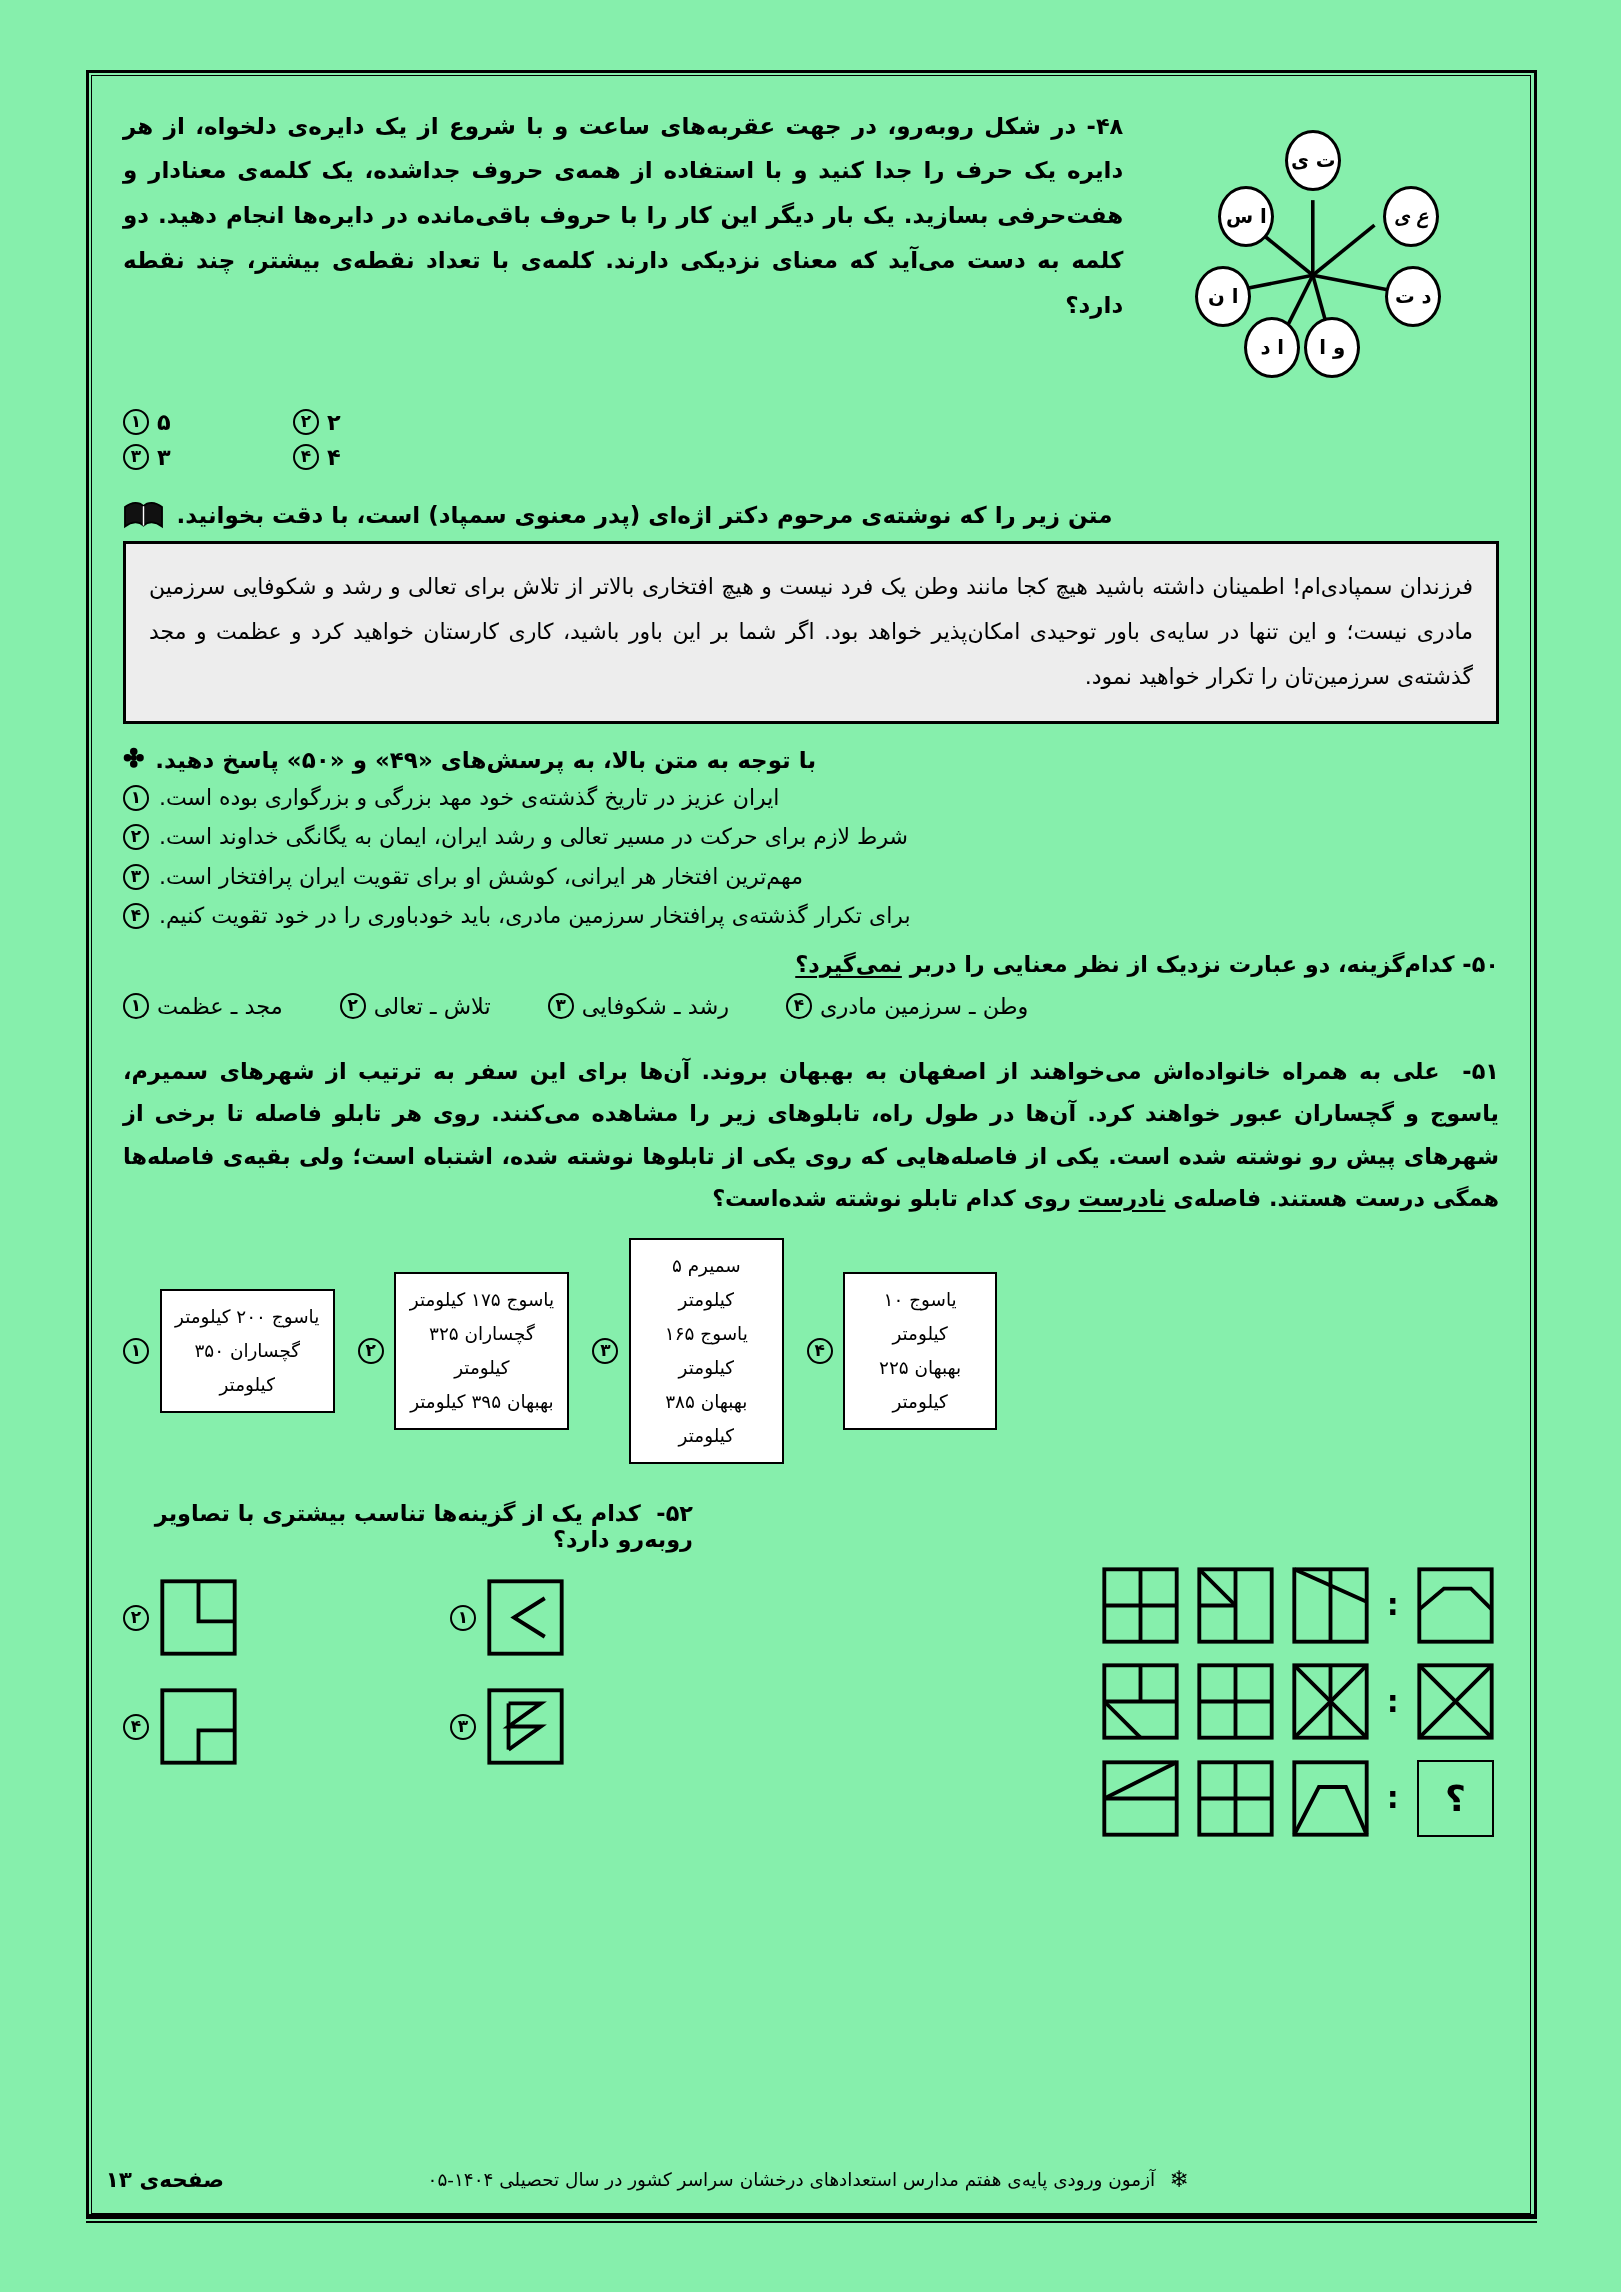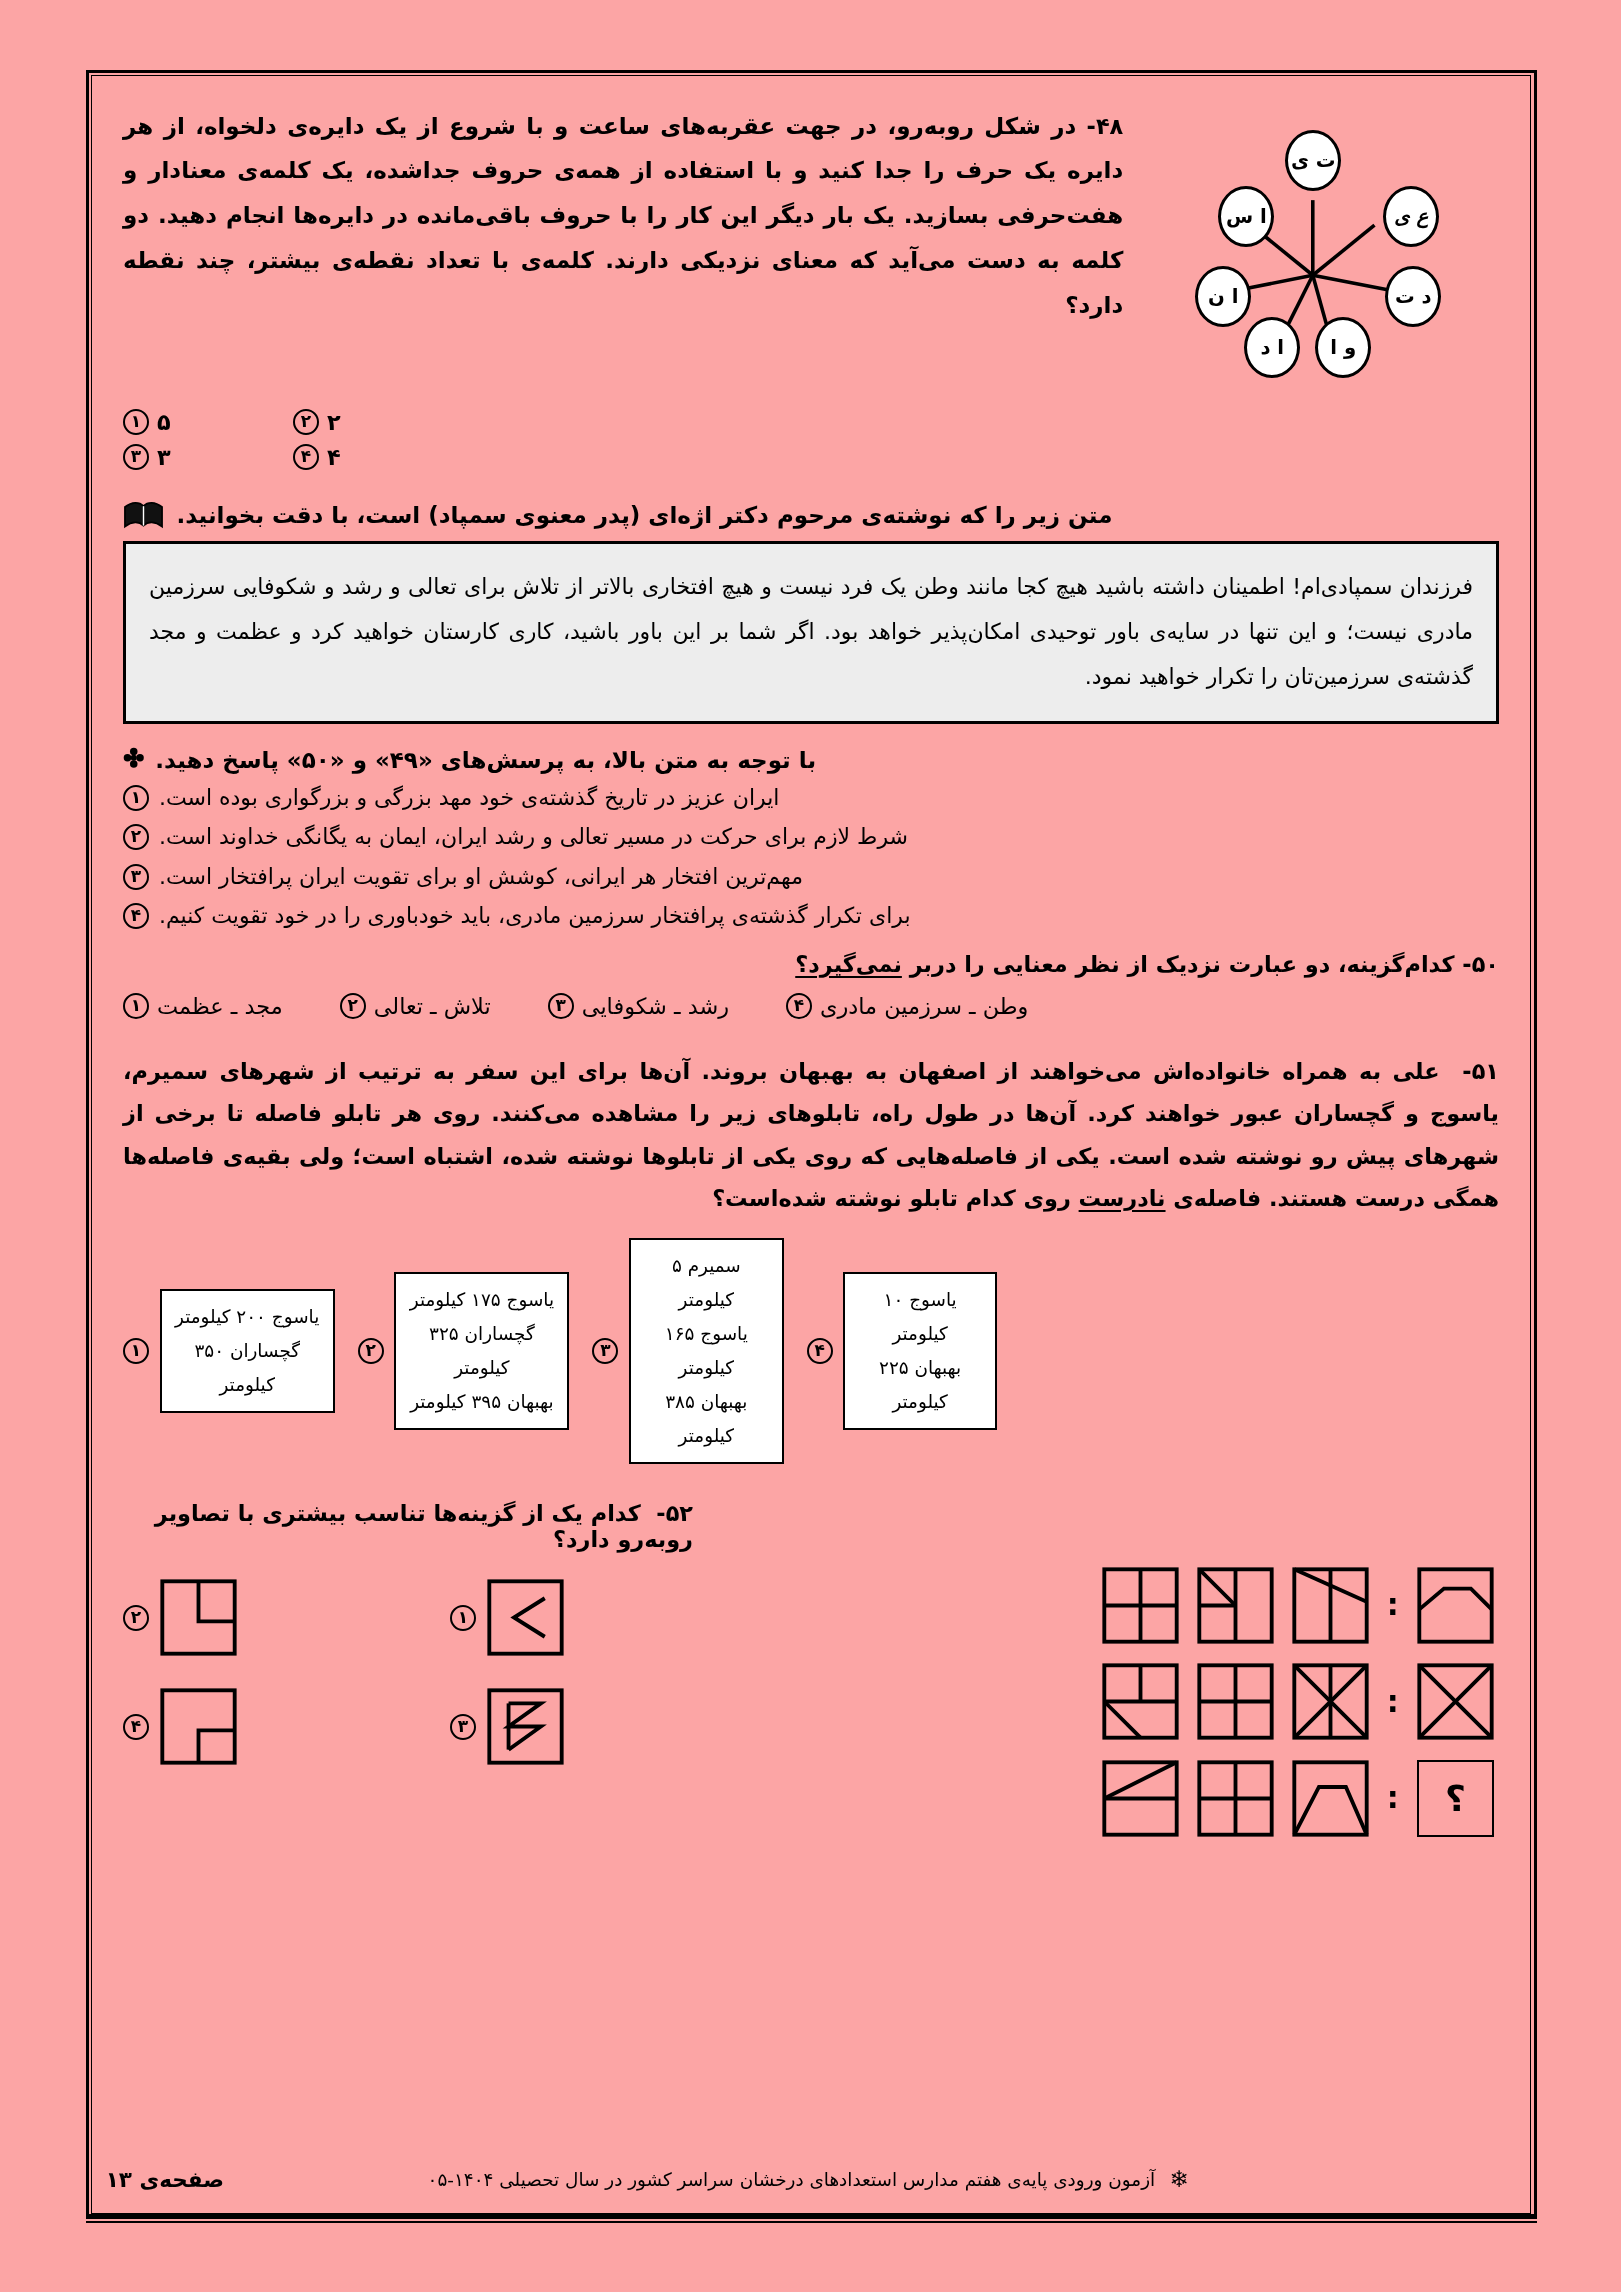--- a/index.html
+++ b/index.html
@@ -14,7 +14,7 @@
     position: relative;
     width: 1621px;
     height: 2293px;
-    background: #fca5a5;
+    background: #86efac;
     overflow: hidden;
     box-sizing: border-box;
   }

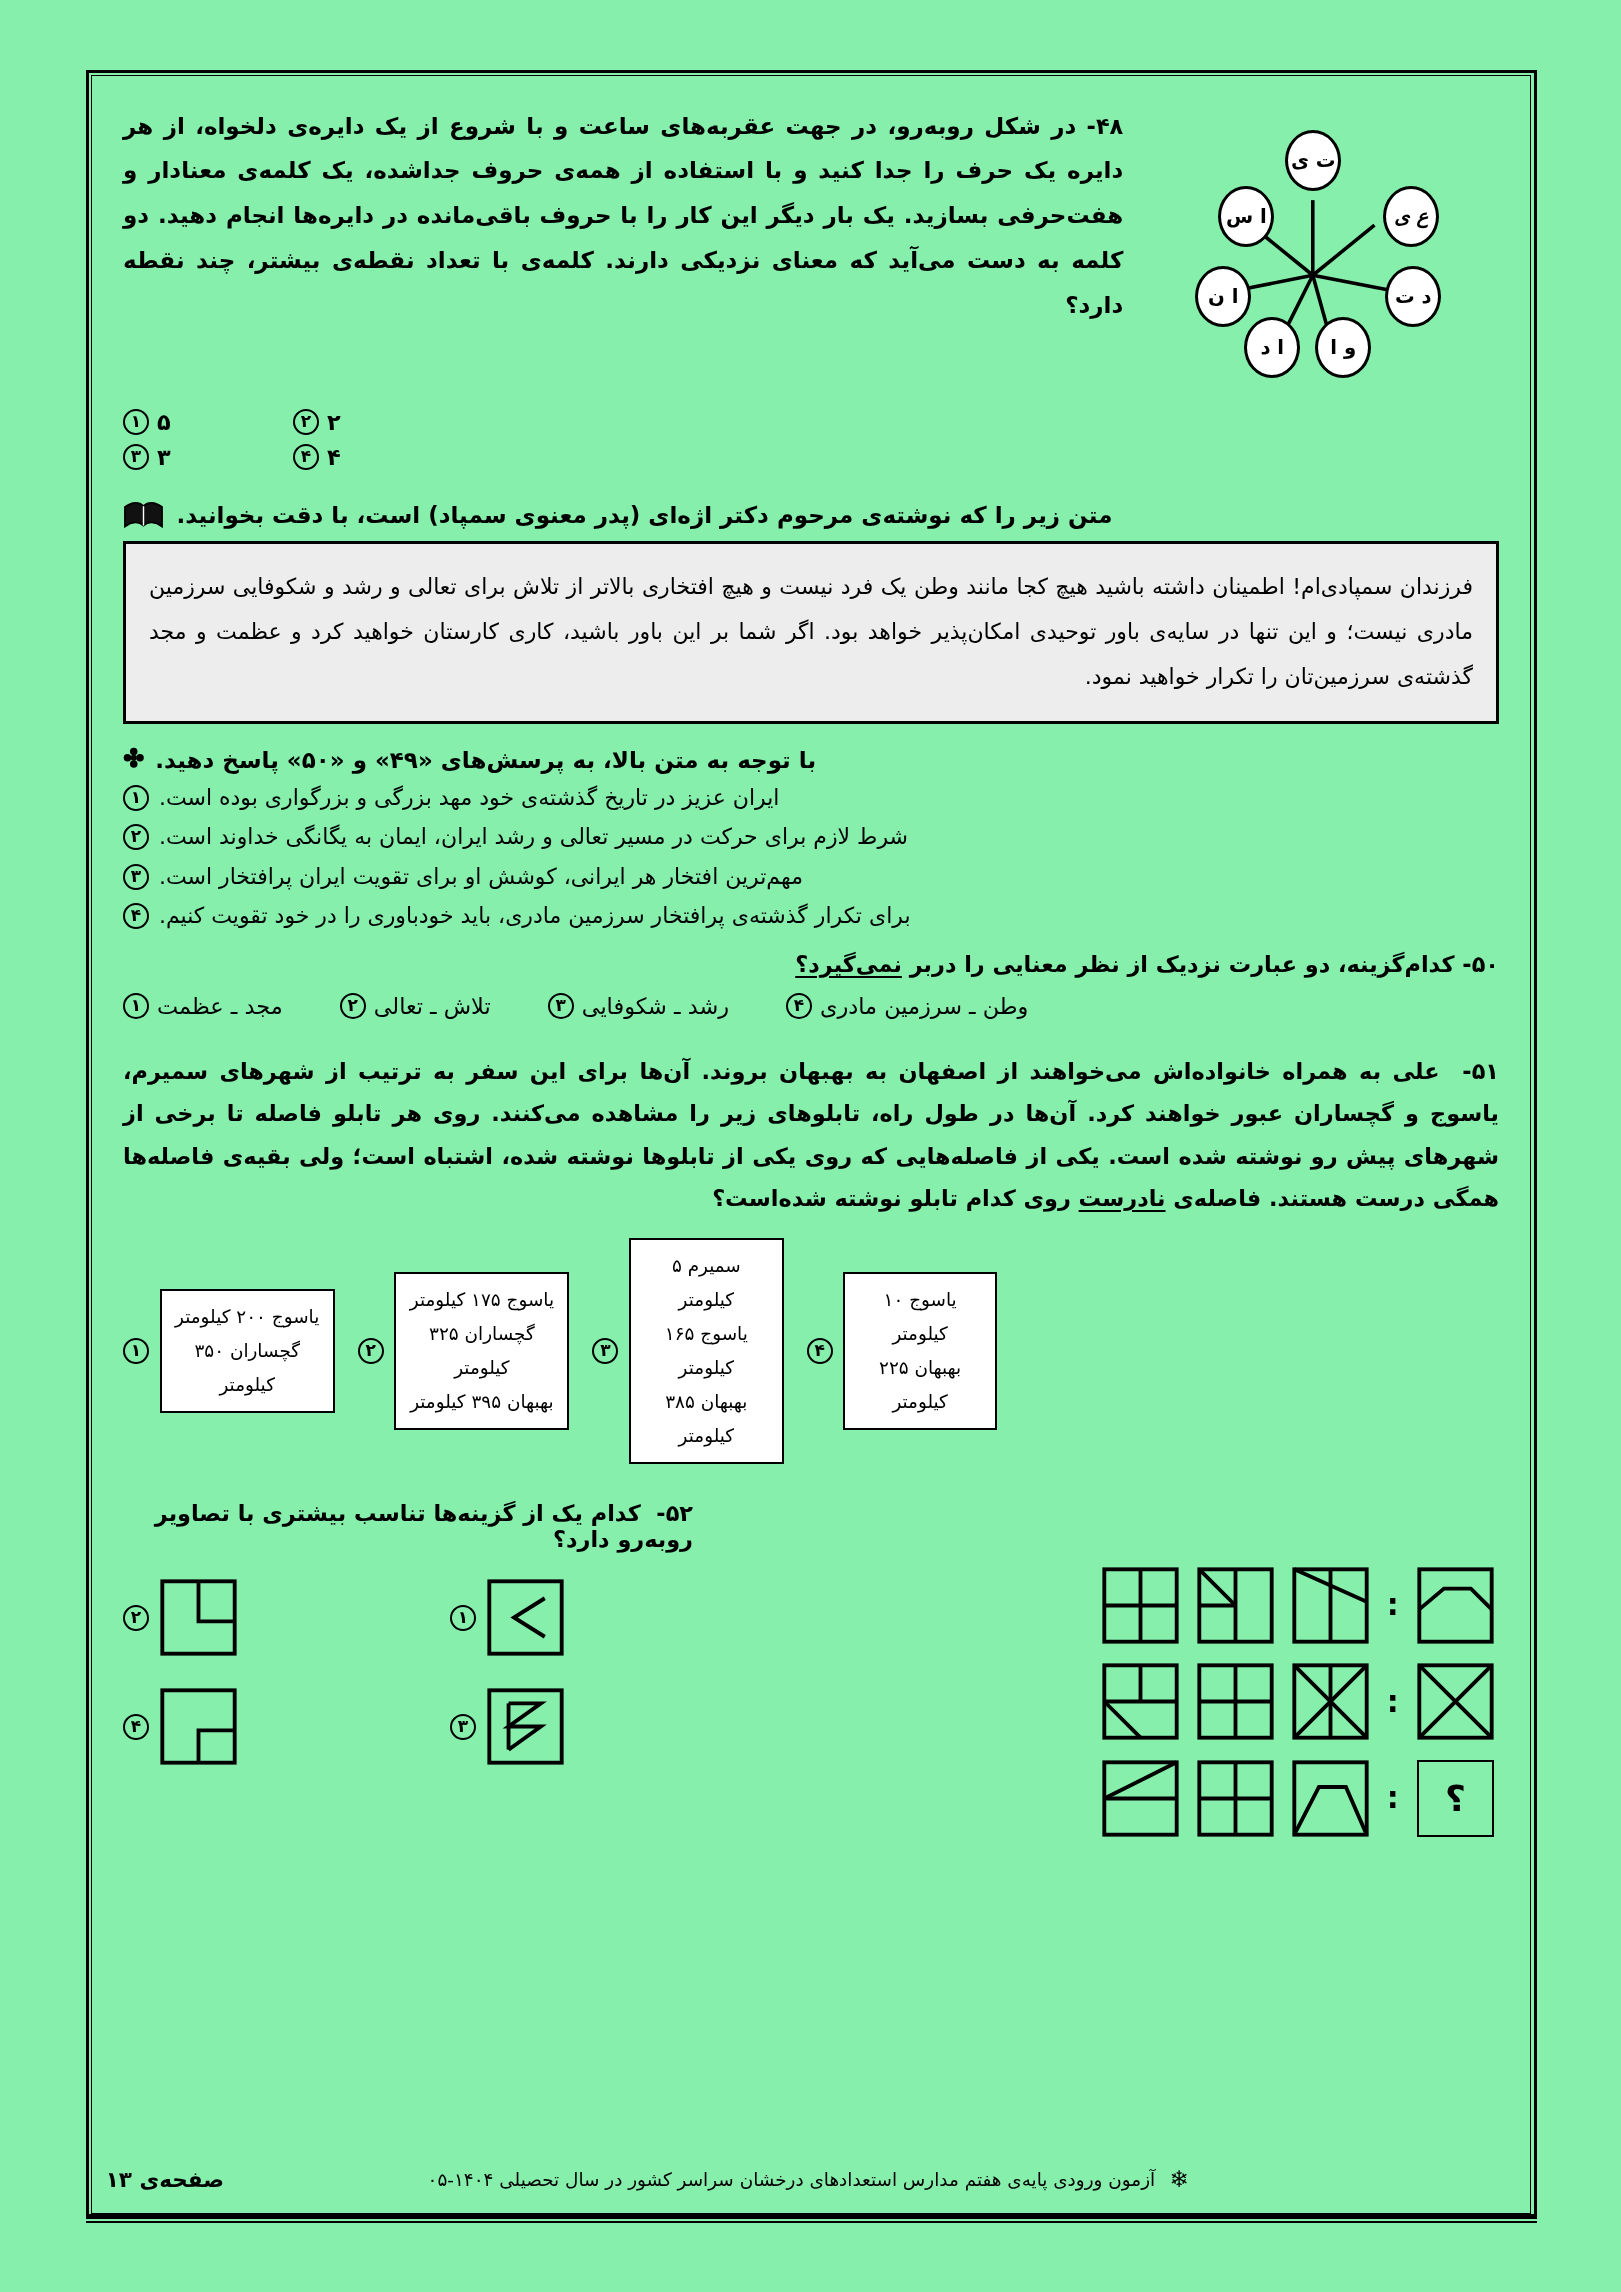--- a/index.html
+++ b/index.html
@@ -311,7 +311,7 @@
         <div class="circ" style="left:162px;  top:30px;">ت ی</div>
         <div class="circ" style="left:260px;  top:86px;font-style:italic;">ع ی</div>
         <div class="circ" style="left:262px;  top:166px;">د ت</div>
-        <div class="circ" style="left:192px;  top:217px;">و ا</div>
+        <div class="circ" style="left:181px;  top:217px;">و ا</div>
         <div class="circ" style="left:121px;  top:217px;">ا د</div>
         <div class="circ" style="left:72px;   top:166px;">ا ن</div>
         <div class="circ" style="left:95px;  top:86px;">ا س</div>

